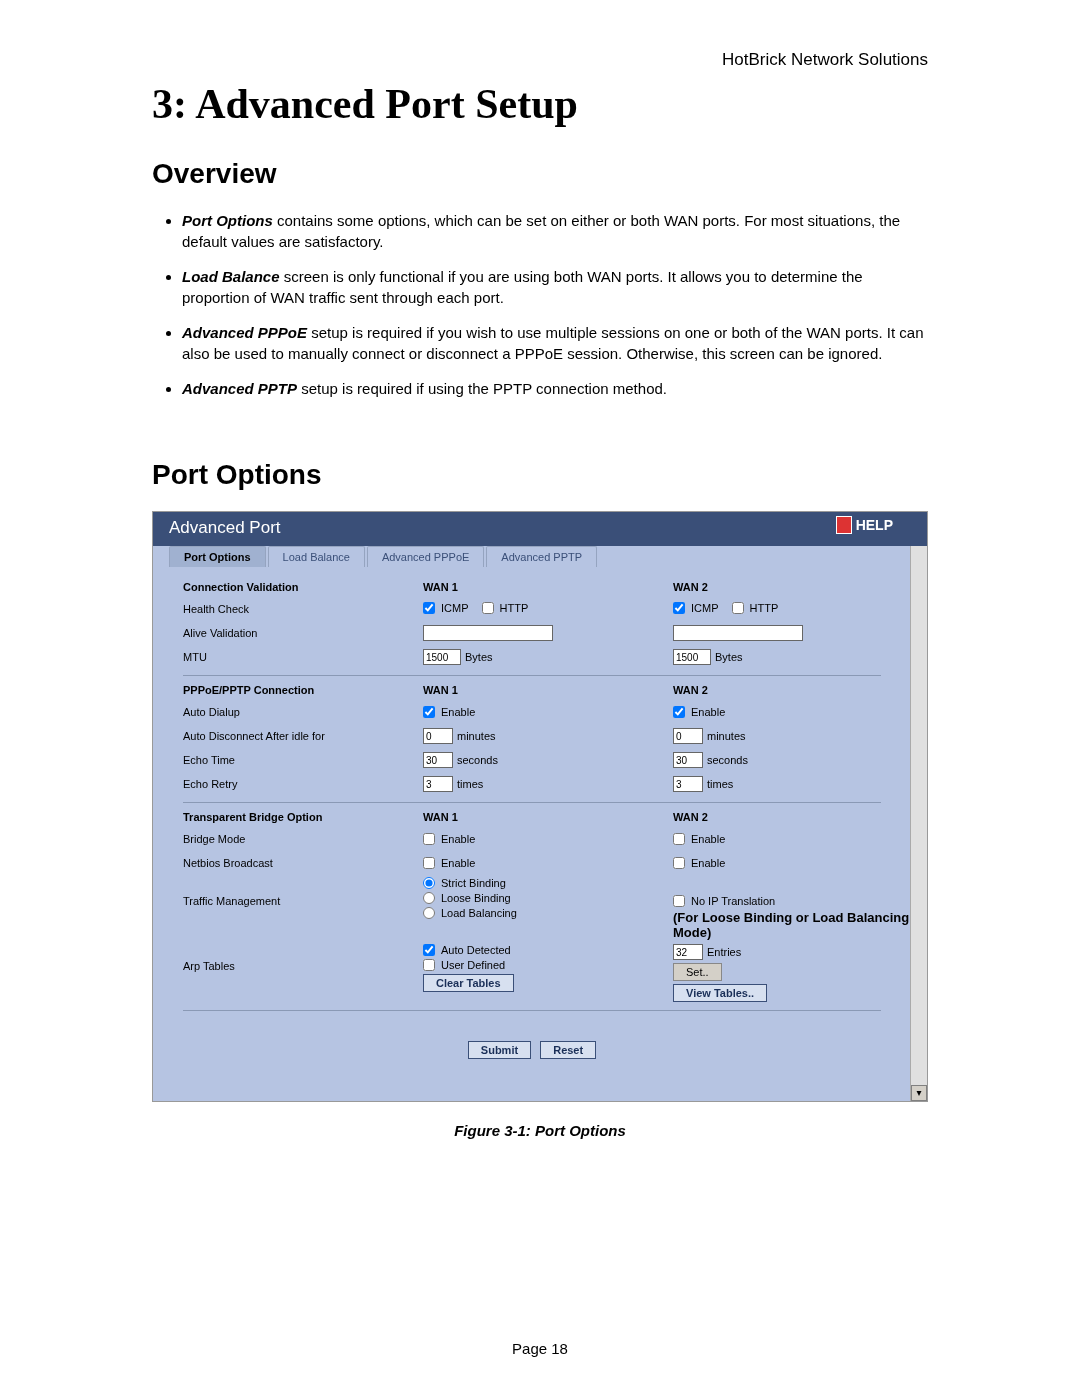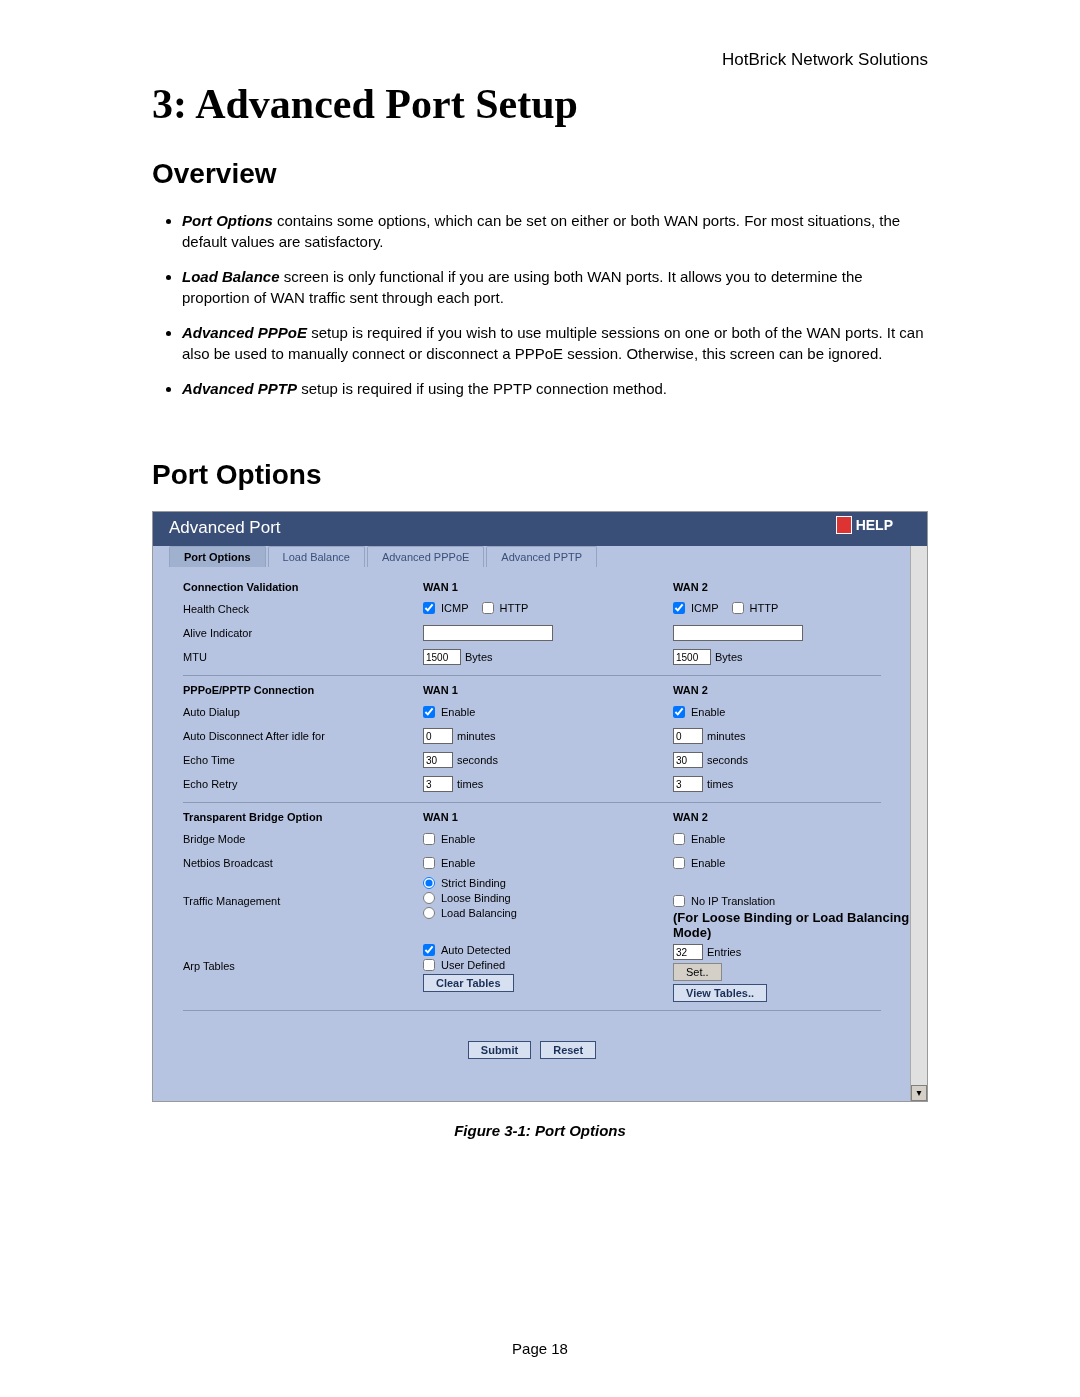--- a/index.html
+++ b/index.html
@@ -264,7 +264,7 @@
           </span>
         </div>
         <div class="row">
-          <span class="lbl">Alive Indicator</span>
+          <span class="lbl">Alive Validation</span>
           <span><input type="text" class="med" value="" style=""></span>
           <span><input type="text" class="med" value="" style=""></span>
         </div>

